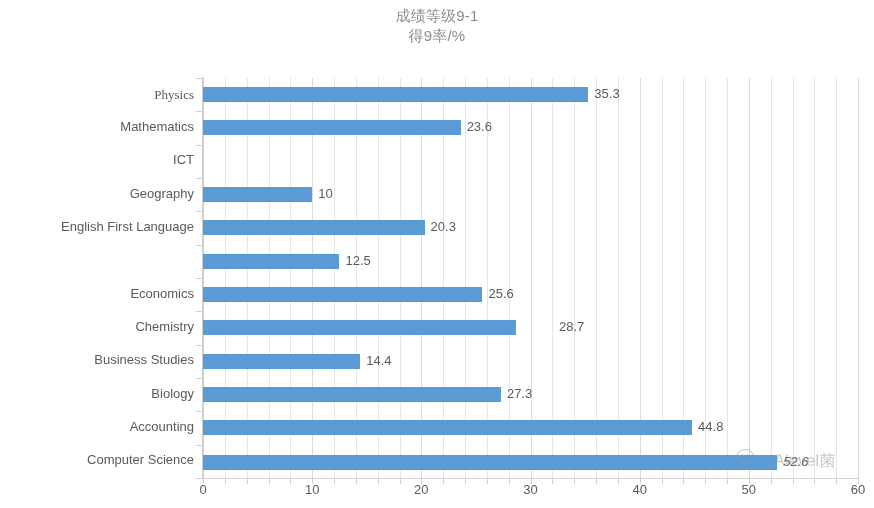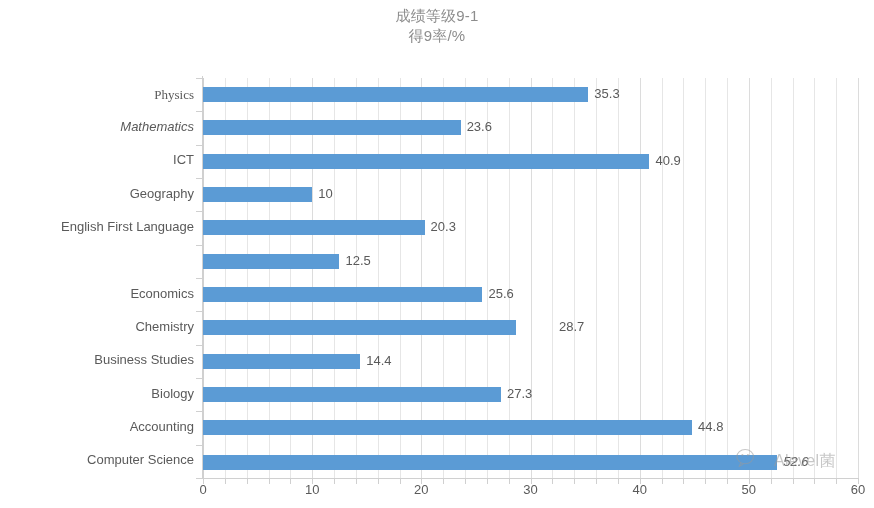--- a/index.html
+++ b/index.html
@@ -167,7 +167,7 @@
 
 <div id="y-labels">
     <div class="y-cat-label" style="top: 9px; font-family: Liberation Serif, serif;">Physics</div>
-    <div class="y-cat-label" style="top: 41px; font-style: italic;">Mathematics</div>
+    <div class="y-cat-label" style="top: 41px;">Mathematics</div>
     <div class="y-cat-label" style="top: 74.3333px;">ICT</div>
     <div class="y-cat-label" style="top: 107.667px;">Geography</div>
     <div class="y-cat-label" style="top: 141px;">English First Language</div>

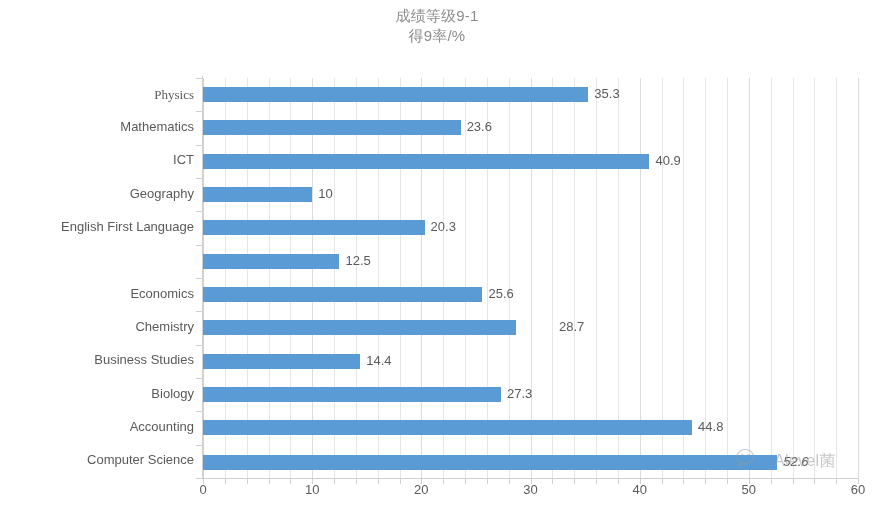--- a/index.html
+++ b/index.html
@@ -222,10 +222,6 @@
       <div class="bar-row" style="top: 33.3333px;">
         <div class="bar" style="width: 257.633px; background: rgb(91, 155, 213);"></div>
         <div class="bar-label" style="left: 263.633px;">23.6</div>
-      </div>
-      <div class="bar-row" style="top: 66.6667px;">
-        <div class="bar" style="width: 446.492px; background: rgb(91, 155, 213);"></div>
-        <div class="bar-label" style="left: 452.492px;">40.9</div>
       </div>
       <div class="bar-row" style="top: 100px;">
         <div class="bar" style="width: 109.167px; background: rgb(91, 155, 213);"></div>

